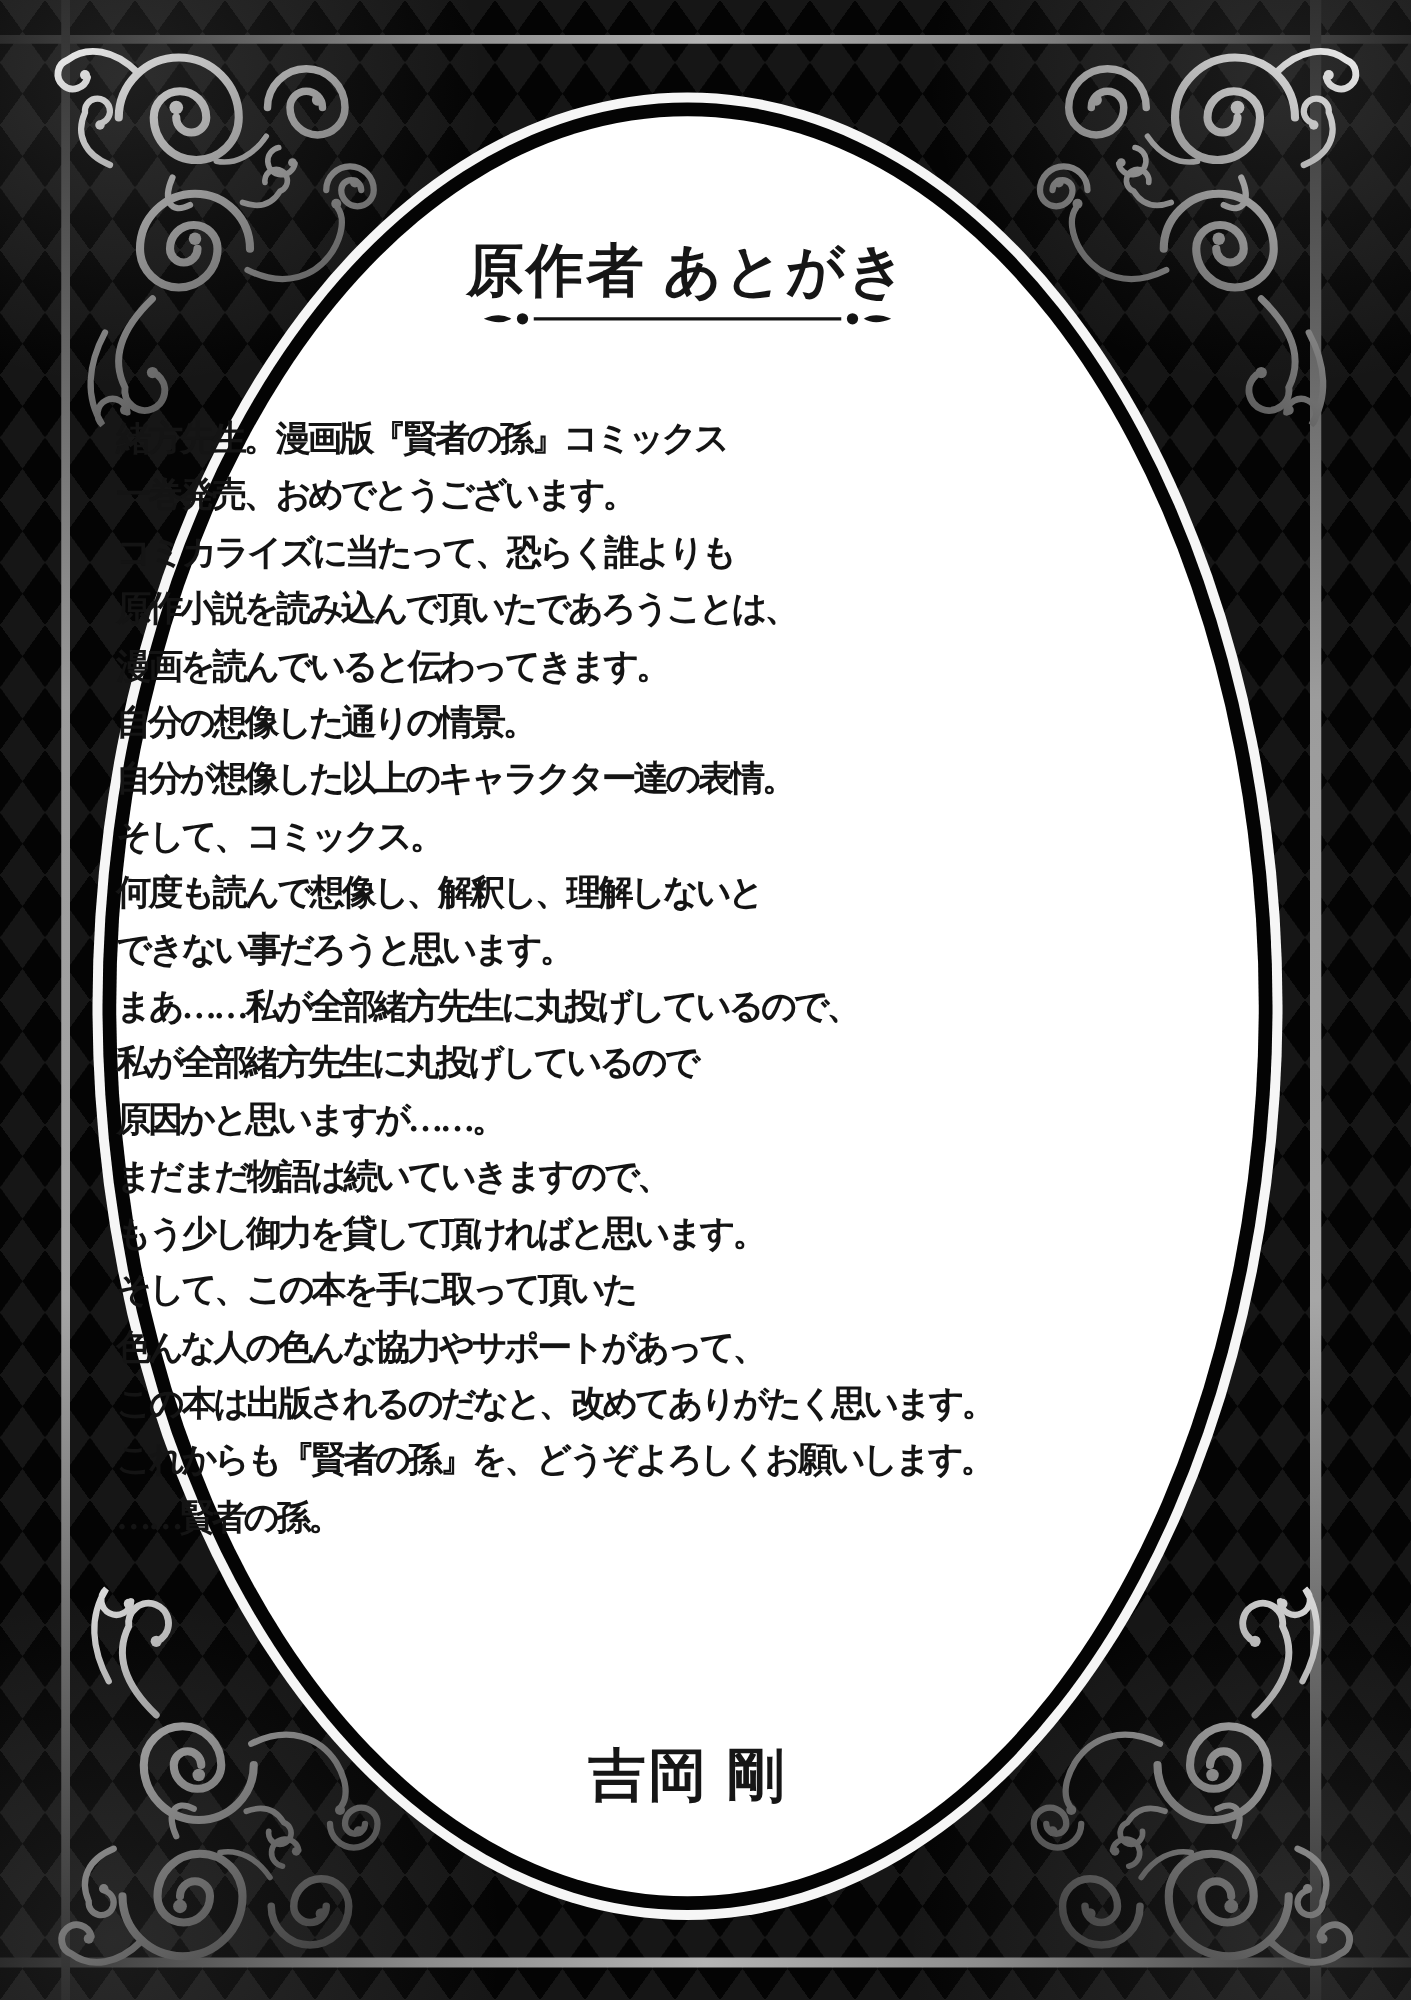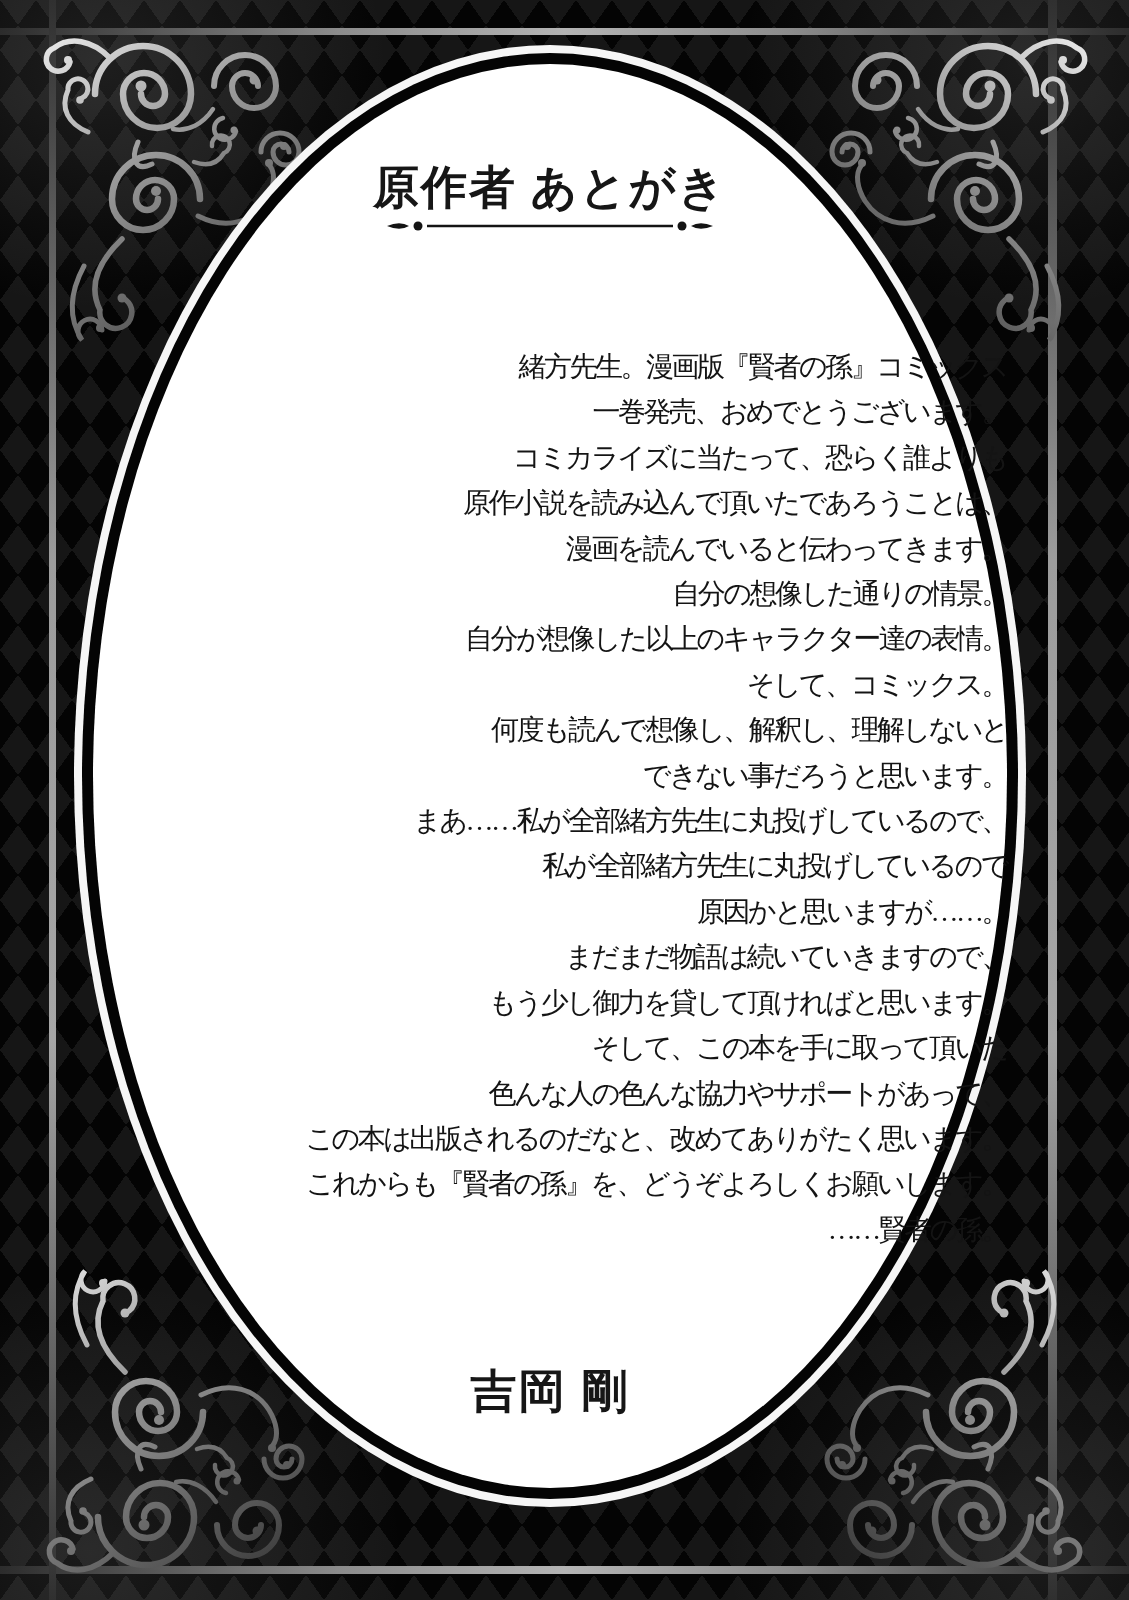--- a/index.html
+++ b/index.html
@@ -29,7 +29,7 @@
   .fl-bl{left:8px;top:1252px;width:318px;height:345px;transform:scaleY(-1);}
   .fl-br{right:8px;top:1252px;width:318px;height:345px;transform:scale(-1,-1);}
   .oval{
-    position:absolute;z-index:3;left:93px;top:64px;width:914px;height:1424px;
+    position:absolute;z-index:3;left:93px;top:93px;width:914px;height:1424px;
     background:#ffffff;border-radius:50%;
     box-shadow:0 0 0 11px #040404, 0 0 0 19px #f6f6f6;
   }

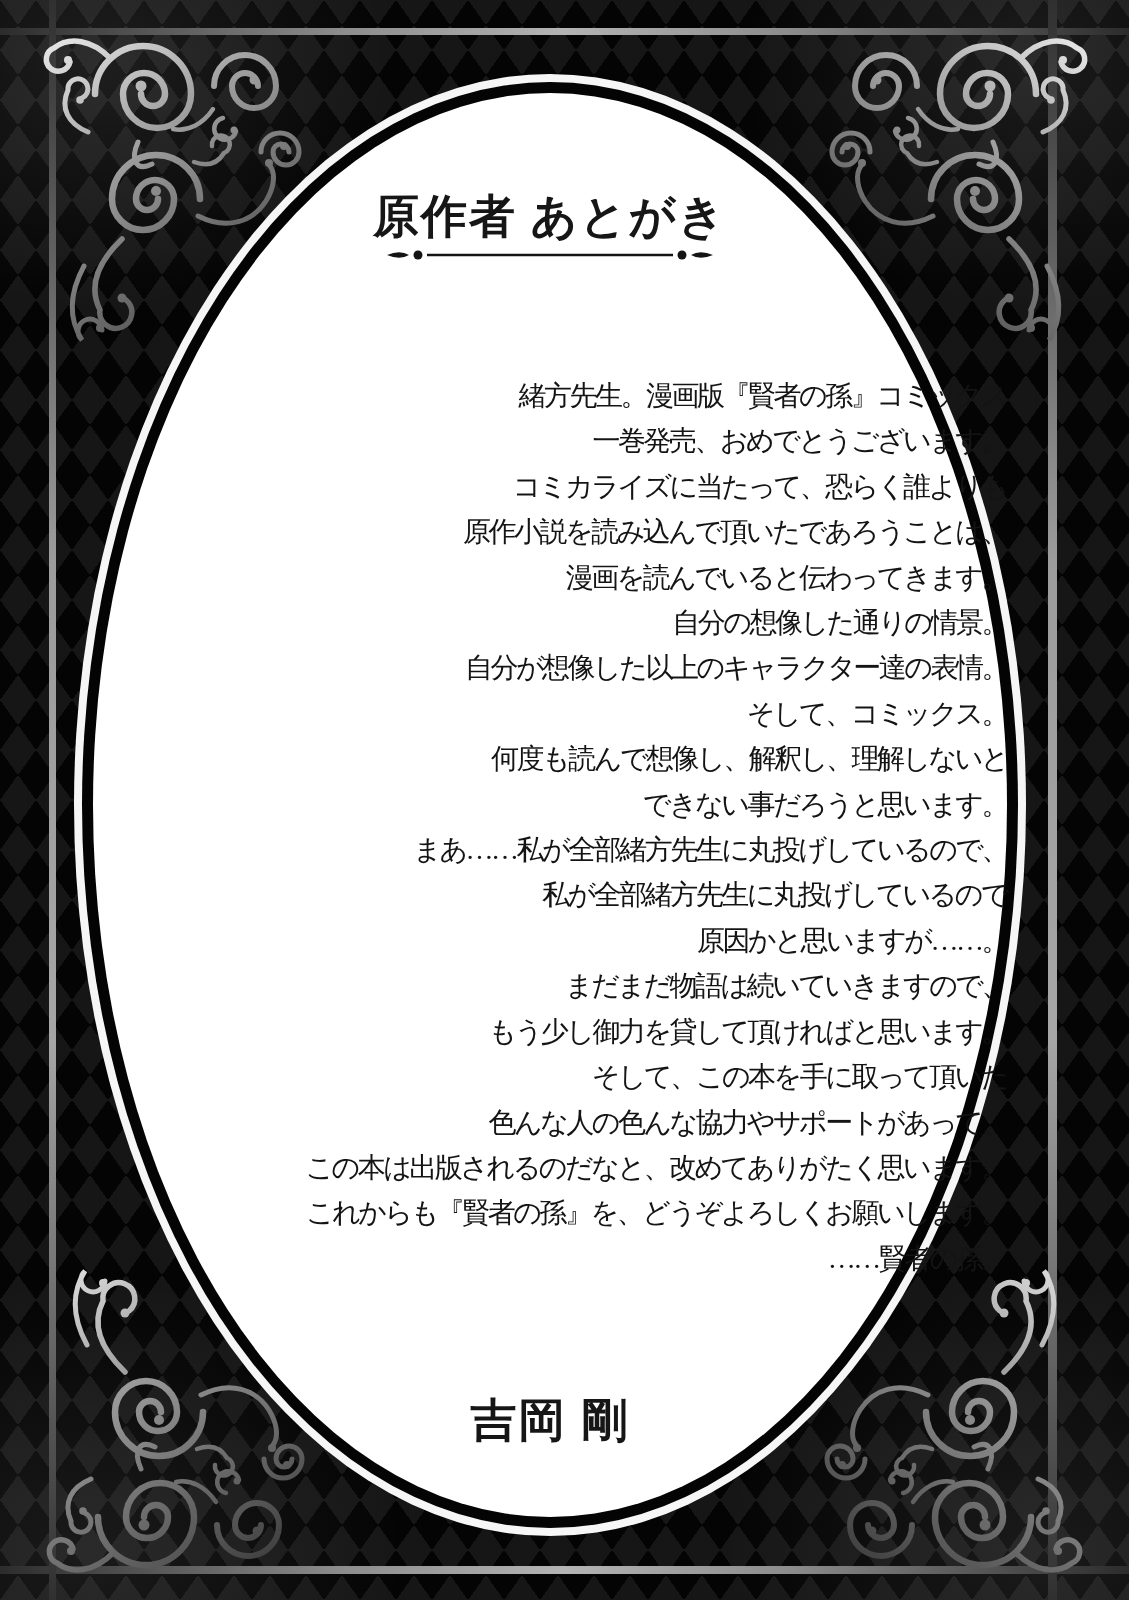--- a/index.html
+++ b/index.html
@@ -39,8 +39,8 @@
   }
   .divider{position:absolute;top:154px;left:50%;margin-left:-165px;width:330px;height:16px;}
   .body-text{
-    position:absolute;top:236px;left:0;width:100%;text-align:right;
-    color:#141414;font-size:28px;line-height:45.4px;letter-spacing:-2.5px;font-weight:400;margin-top:44px;
+    position:absolute;top:236px;left:0;width:100%;text-align:left;
+    color:#141414;font-size:28px;line-height:45.4px;letter-spacing:-2.5px;font-weight:700;
   }
   .sig{position:absolute;left:0;width:100%;text-align:center;color:#161616;
        font-family:"Liberation Sans","DejaVu Sans",sans-serif;}

